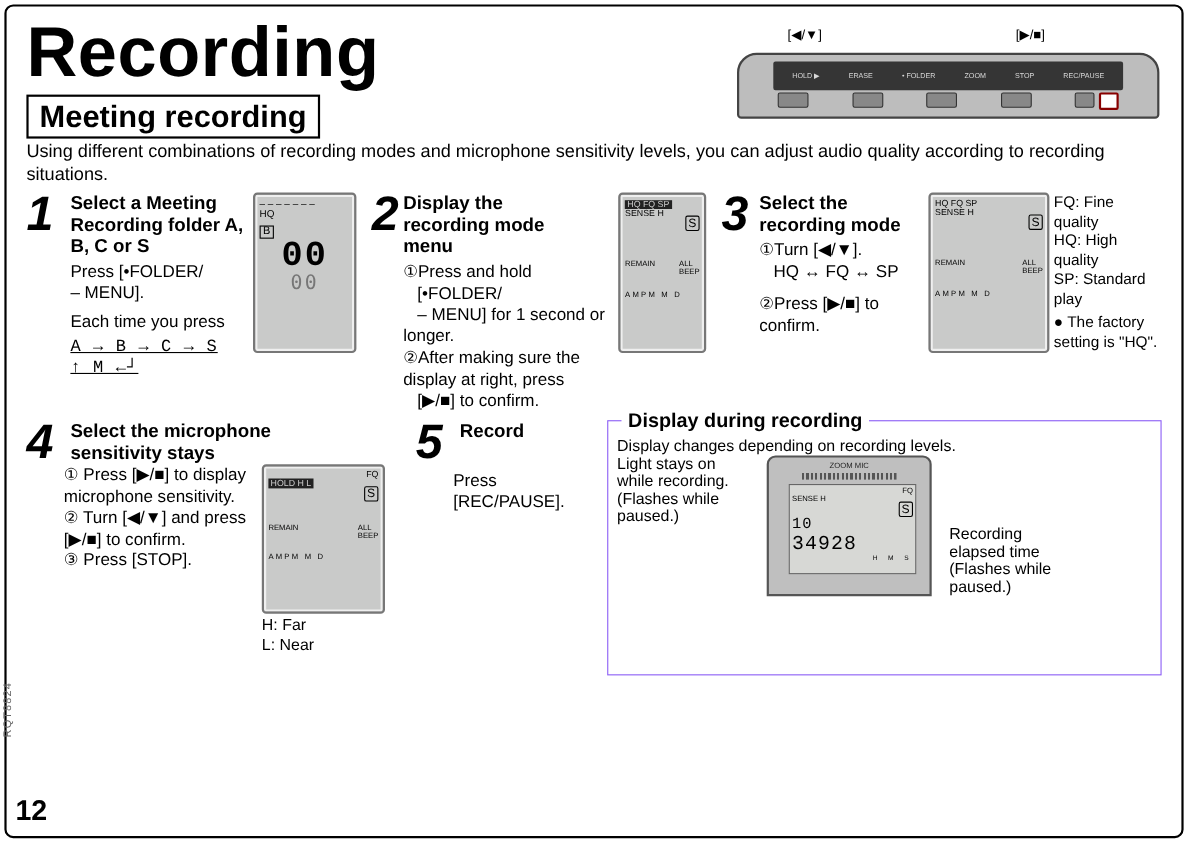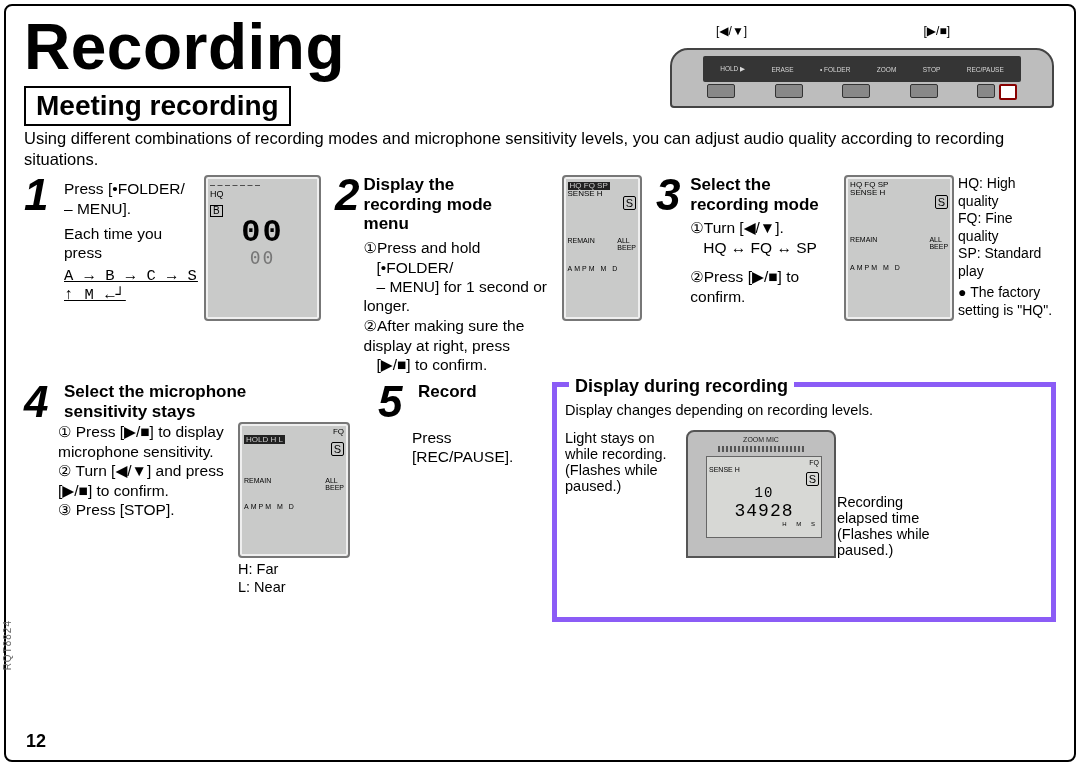--- a/index.html
+++ b/index.html
@@ -178,6 +178,7 @@
           <span class="stepnum">1</span>
         </div>
         <div>
+          <div class="stephead" style="width:160px">Select a Meeting Recording folder A, B, C or S</div>
           <div class="body" style="margin-top:4px">
             <span>Press [•FOLDER/</span><br>
             <b style="font-weight:normal">– MENU].</b>

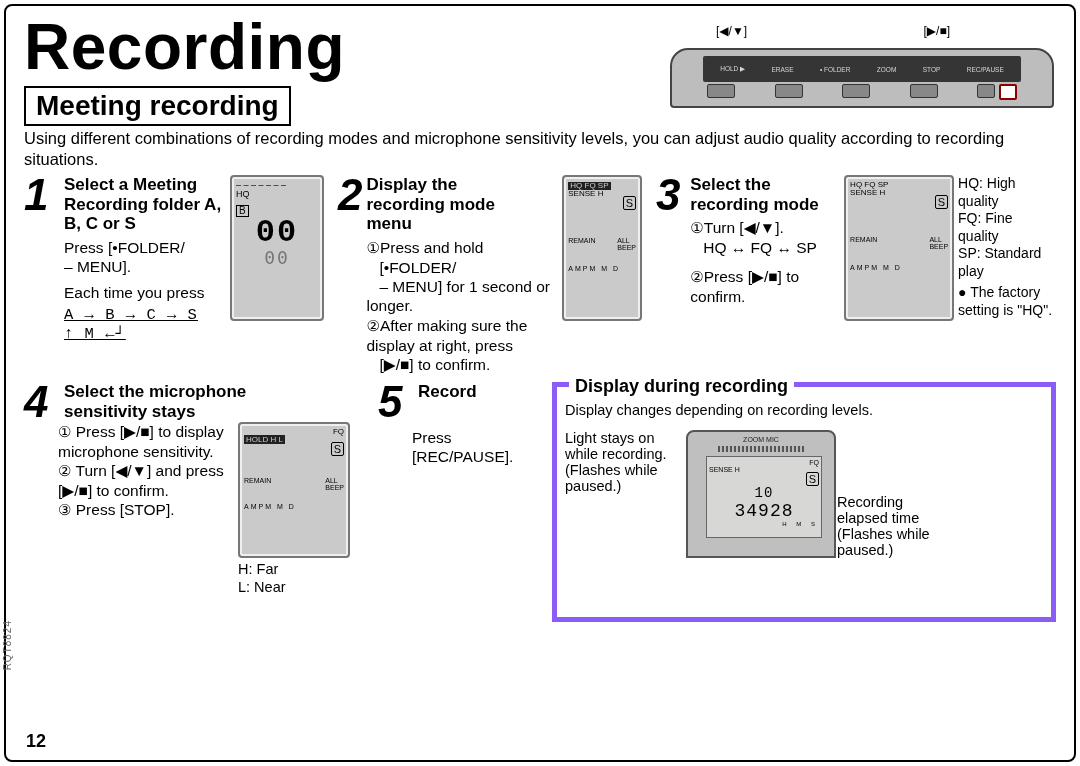--- a/index.html
+++ b/index.html
@@ -256,8 +256,8 @@
           <div style="font-size:7px;letter-spacing:2px">AMPM   M   D</div>
         </div>
         <div class="hq-note" style="width:110px">
+          <div>FQ: Fine quality</div>
           <div>HQ: High quality</div>
-          <div>FQ: Fine quality</div>
           <div>SP: Standard play</div>
           <div style="height:4px"></div>
           <div>● The factory setting is "HQ".</div>

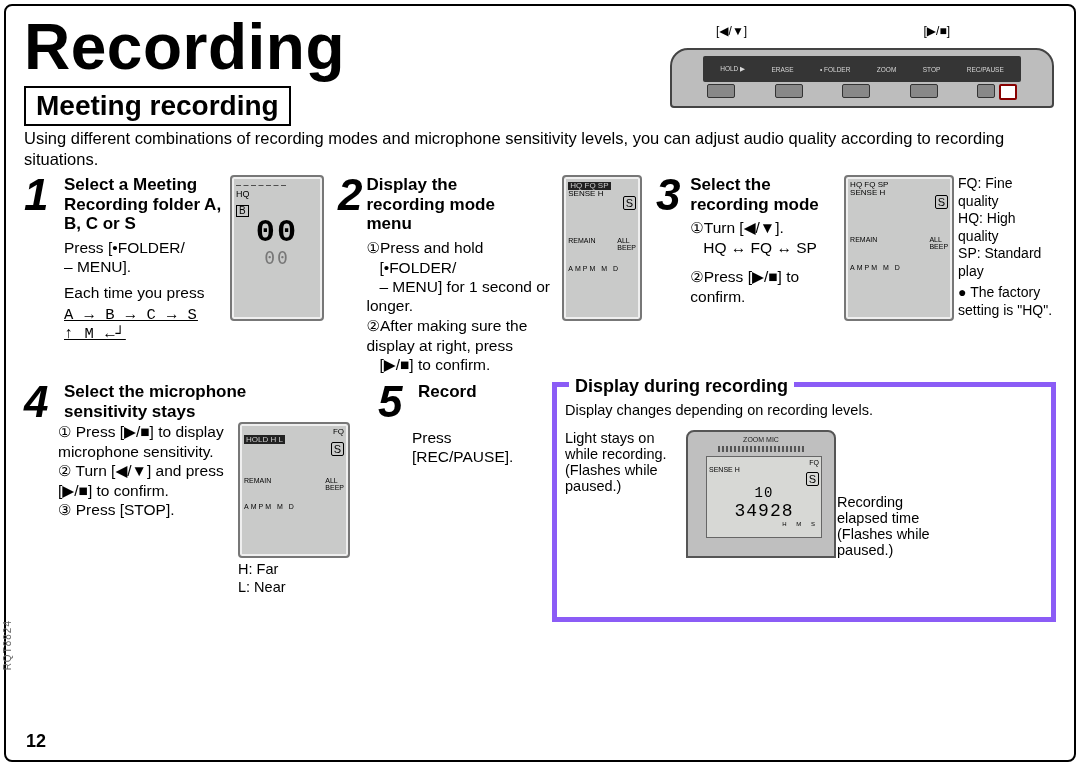--- a/index.html
+++ b/index.html
@@ -120,7 +120,7 @@
   .dbtn.red { background:#fff; border:2px solid #800; width:14px; height:12px; }
   .hq-note { font-size:14px; line-height:1.25; }
   .disp-box {
-    border:5px solid #8b5cf6;
+    border:1px solid #8b5cf6;
     padding: 4px 8px 4px 8px;
   }
   .disp-title {

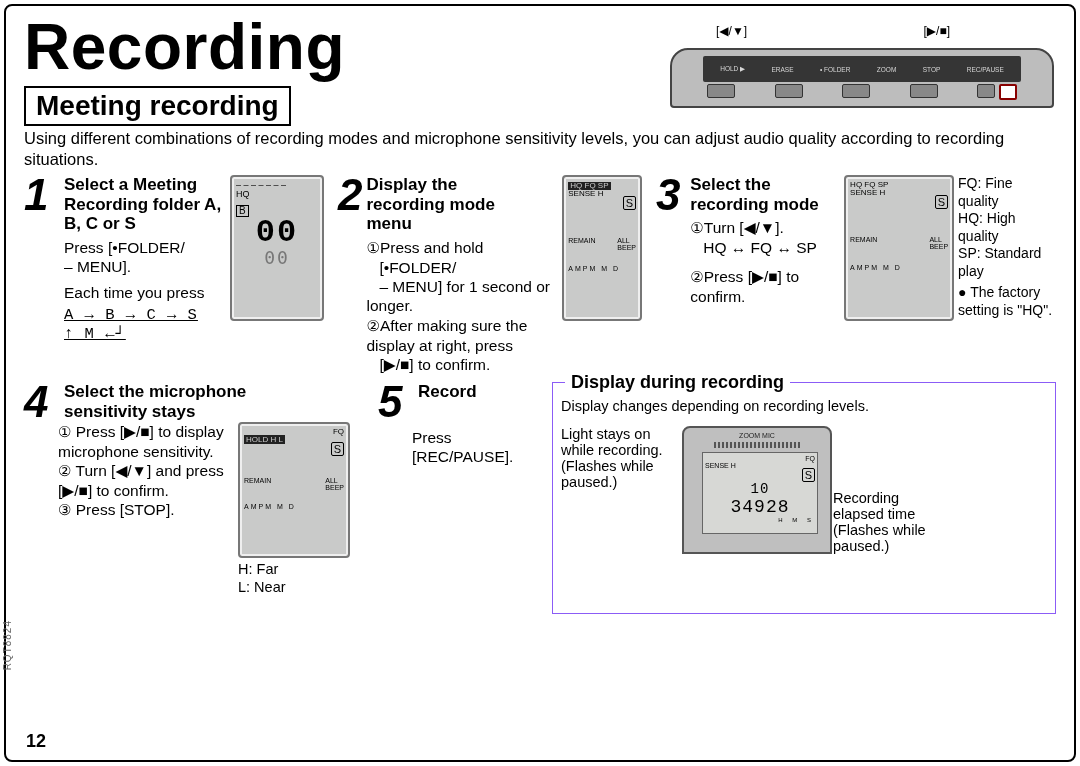--- a/index.html
+++ b/index.html
@@ -317,7 +317,7 @@
         <span class="disp-title">Display during recording</span>
         <div class="small" style="margin-top:-10px">Display changes depending on recording levels.</div>
 
-        <div style="display:flex;gap:1px;margin-top:12px">
+        <div style="display:flex;gap:16px;margin-top:0">
           <div class="small" style="width:120px">Light stays on while recording. (Flashes while paused.)</div>
 
           <div class="recorder">

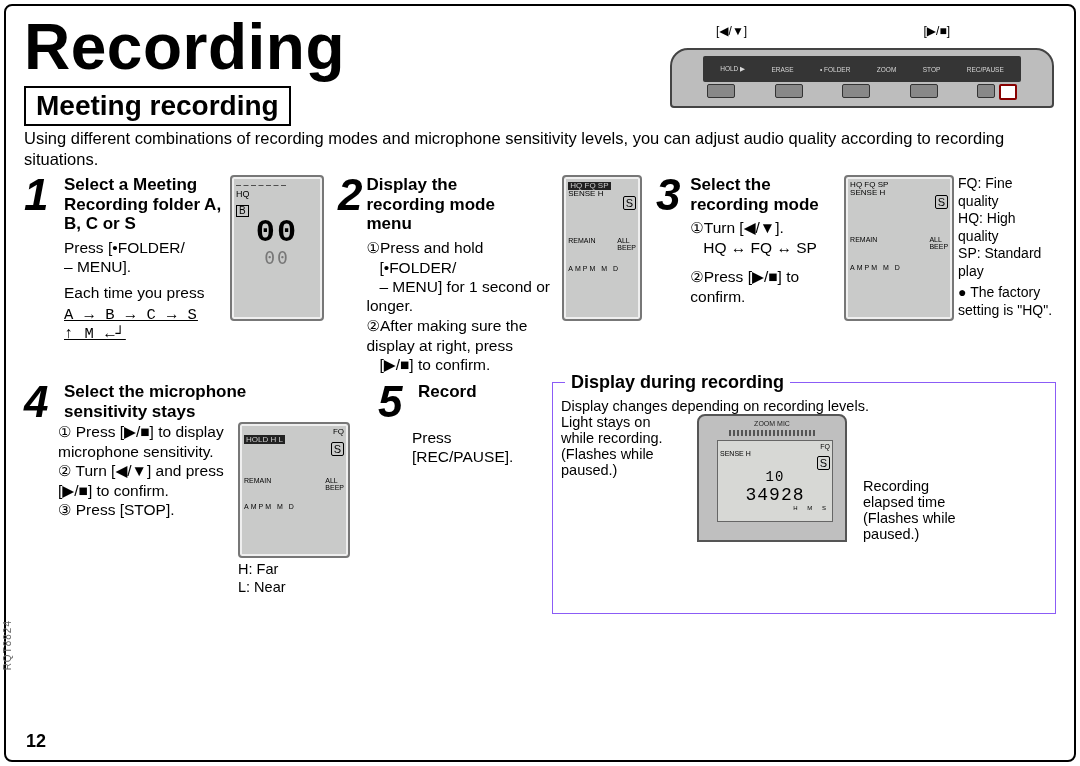--- a/index.html
+++ b/index.html
@@ -132,7 +132,7 @@
   .recorder .screen {
     position:absolute; left:18px; top:24px; width:110px; height:76px; background:#d7d8d5; border:1px solid #666; font-size:9px; padding:2px;
   }
-  .screen .elapsed { font-family:"Courier New",monospace; font-size:18px; letter-spacing:1px; text-align:center; }
+  .screen .elapsed { font-family:"Courier New",monospace; font-size:18px; letter-spacing:1px; text-align:left; }
   .glyph-bw { padding:0 2px; border:1px solid #000; font-size:11px; border-radius:2px; }
 </style>
 </head>

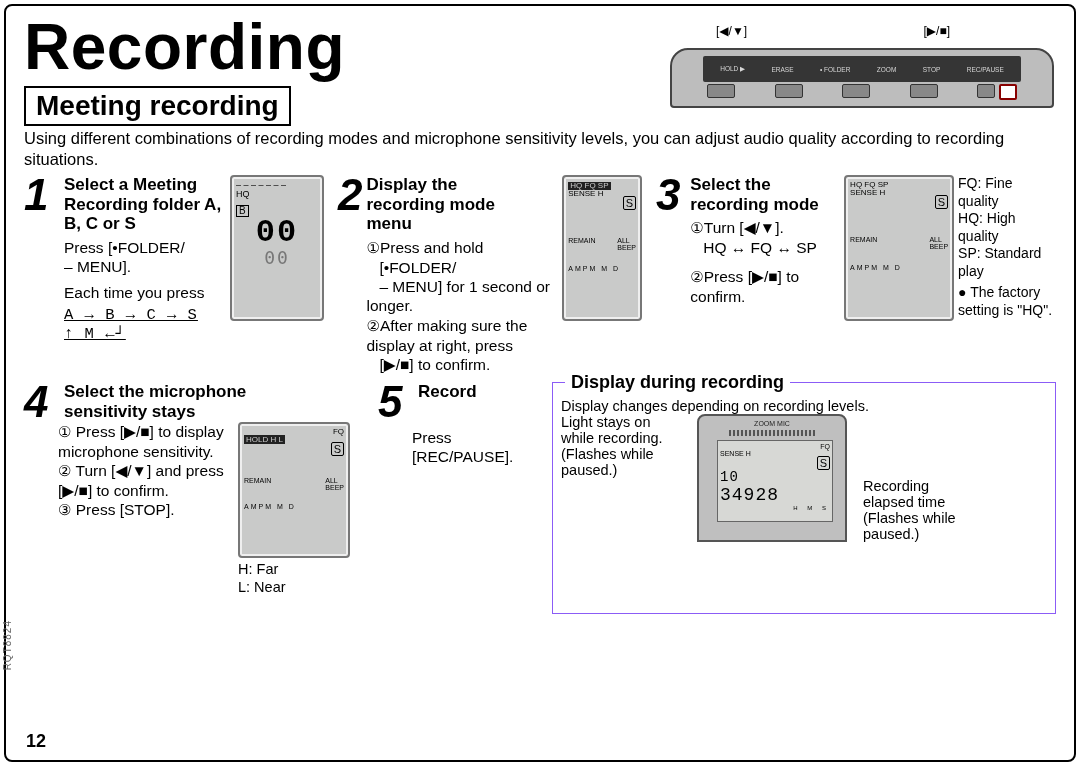--- a/index.html
+++ b/index.html
@@ -96,9 +96,9 @@
   }
   .pagenum {
     position: absolute;
-    left: 20px;
+    left: 8px;
     bottom: 8px;
-    font-size: 18px;
+    font-size: 26px;
     font-weight: 800;
     margin-top: 48px;
   }

